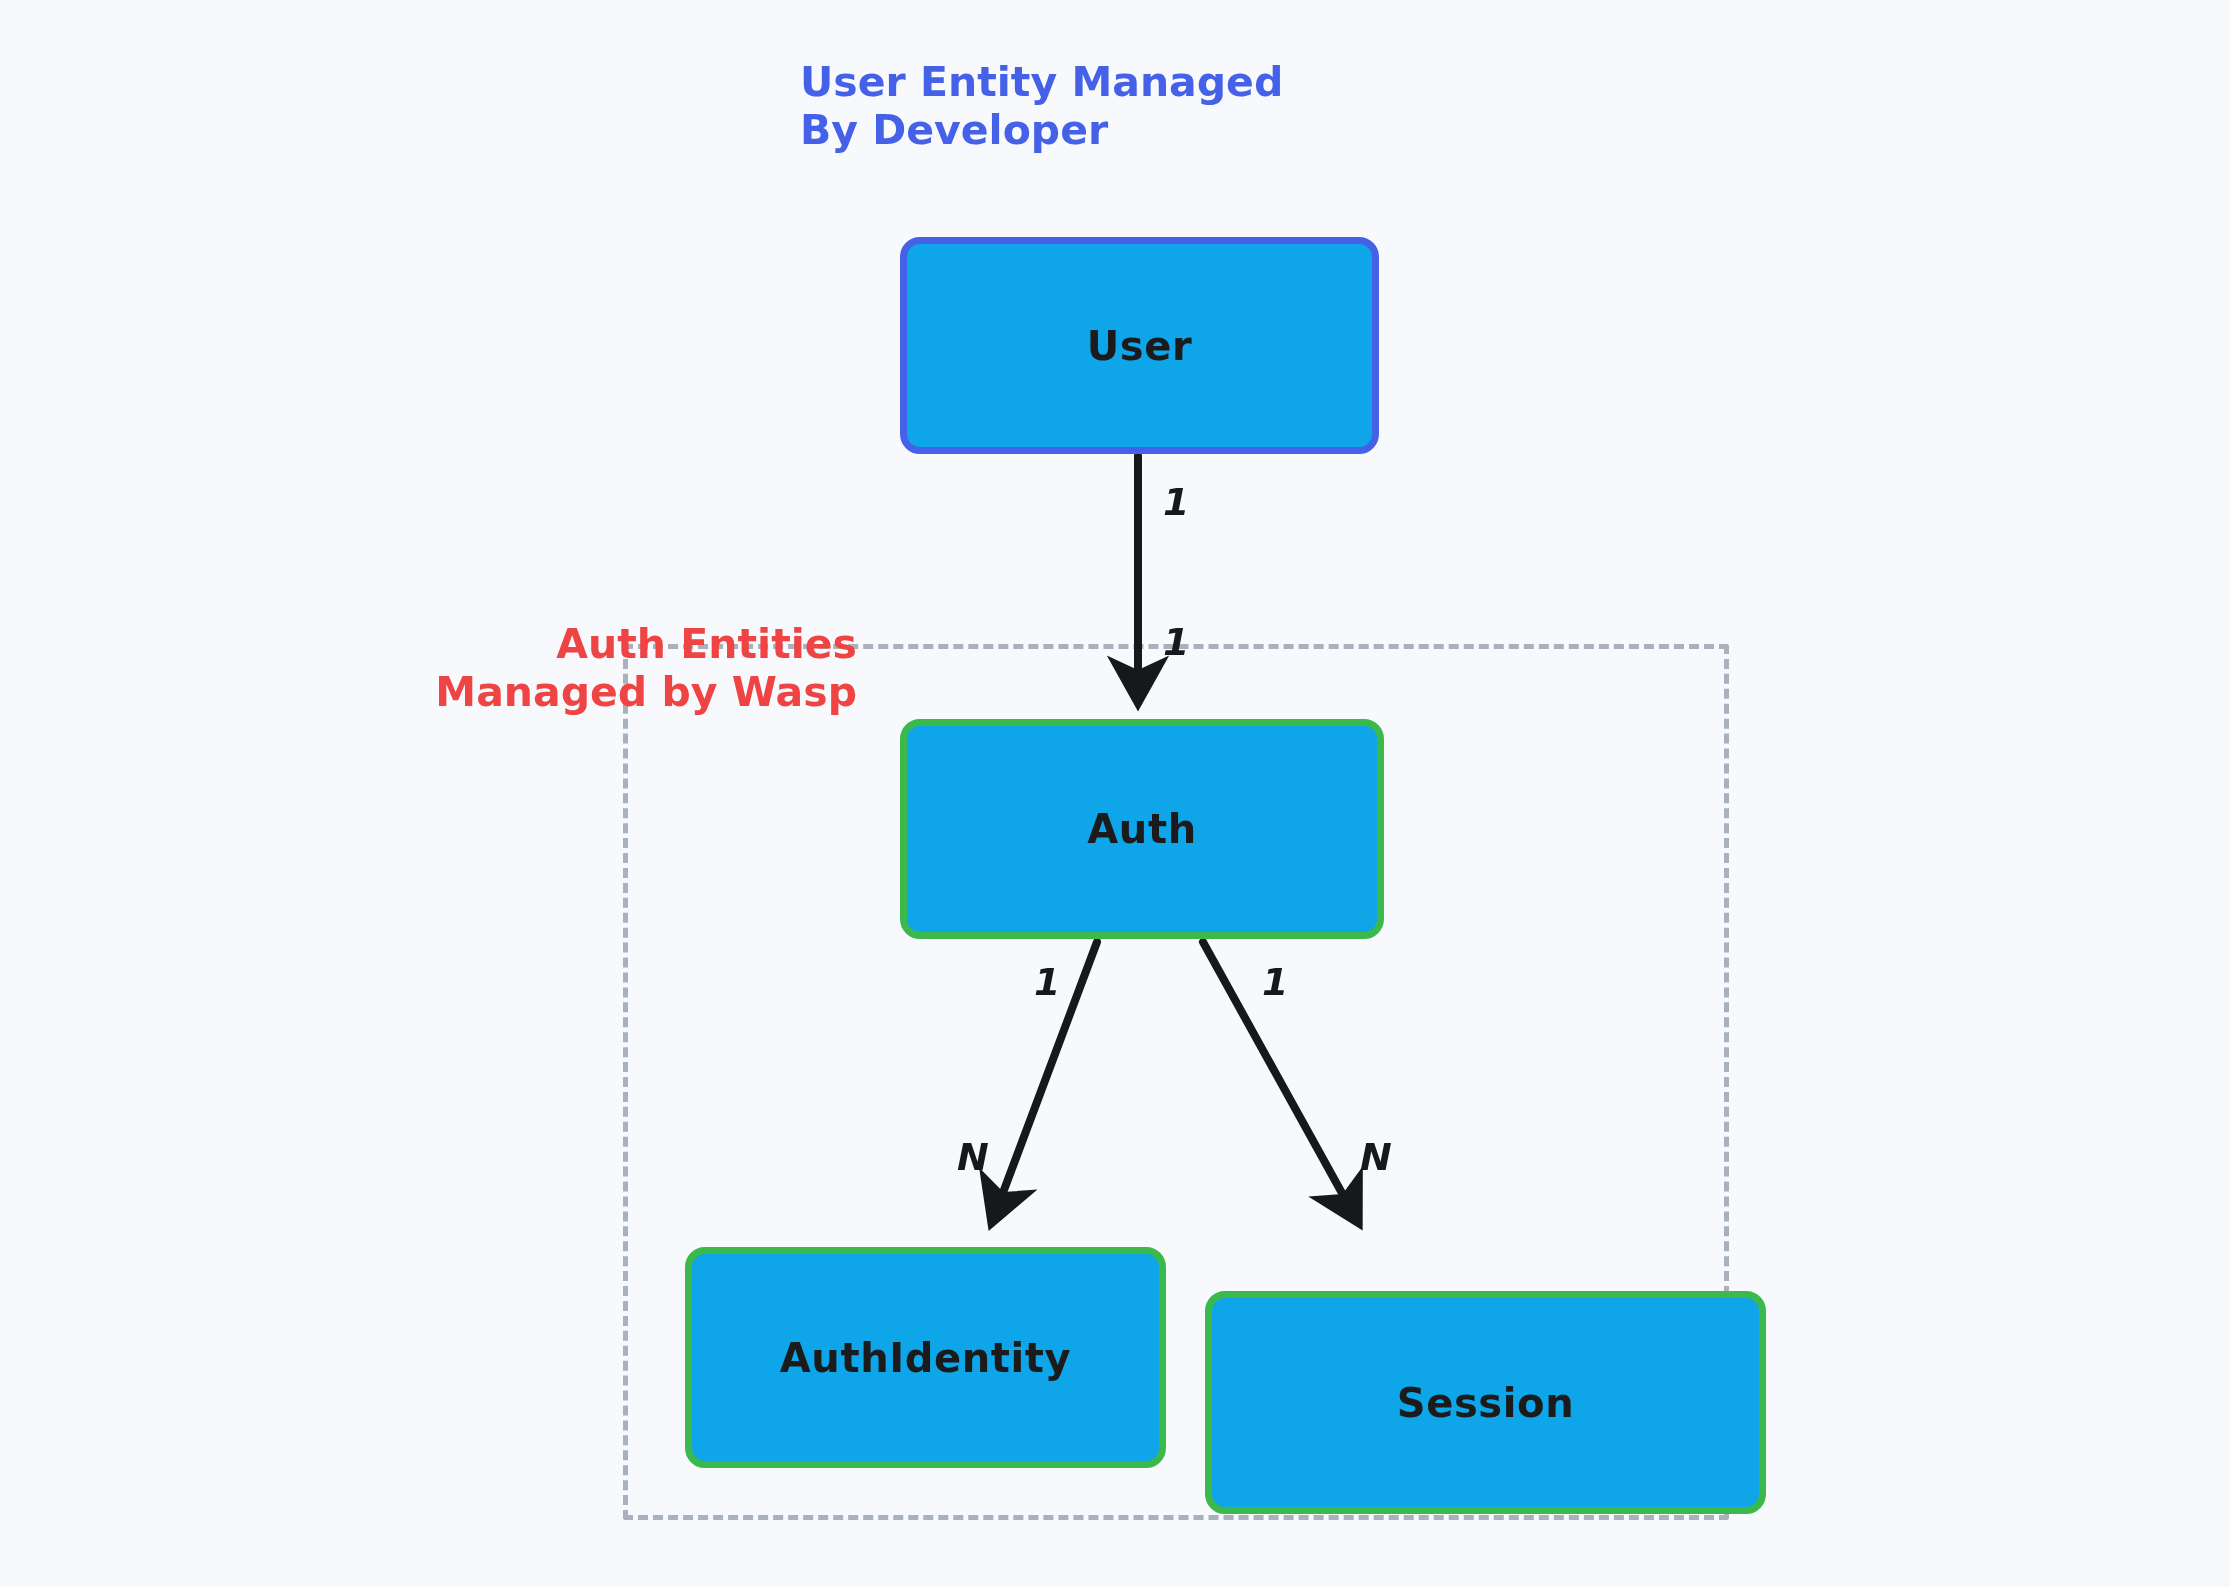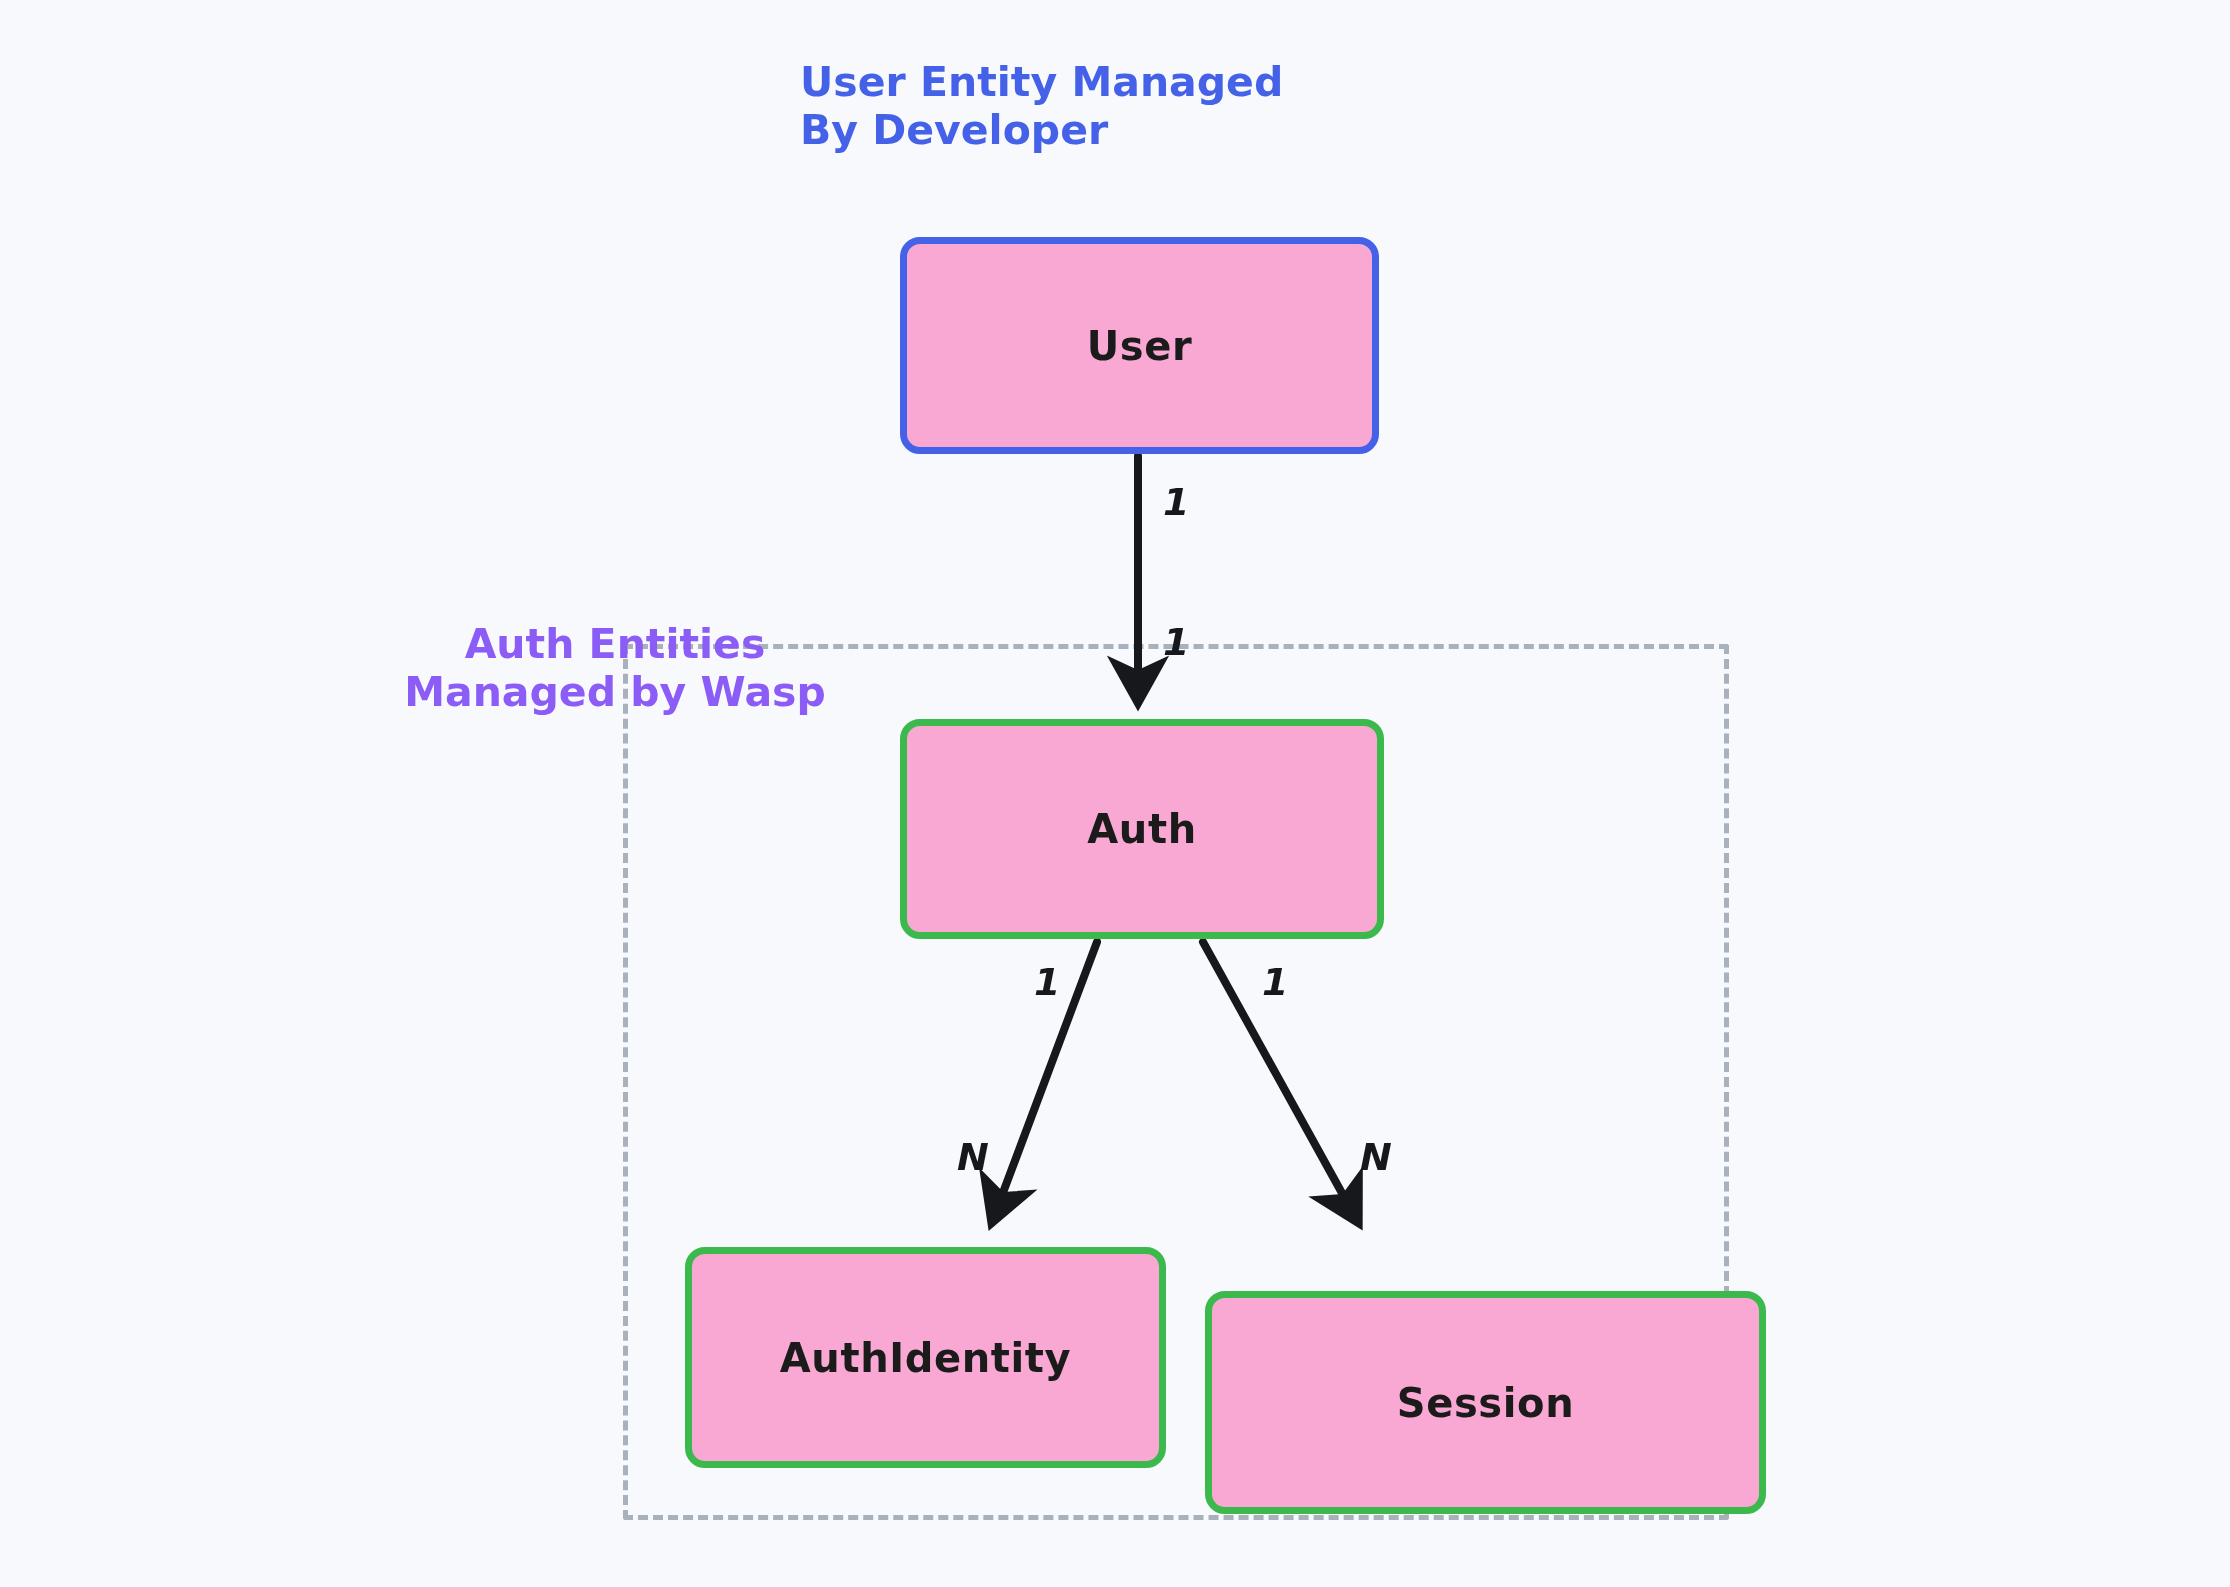--- a/index.html
+++ b/index.html
@@ -39,7 +39,7 @@
   .node {
     position: absolute;
     box-sizing: border-box;
-    background: #f9a8d4;
+    background: #0ea5e9;
     display: flex;
     align-items: center;
     justify-content: center;

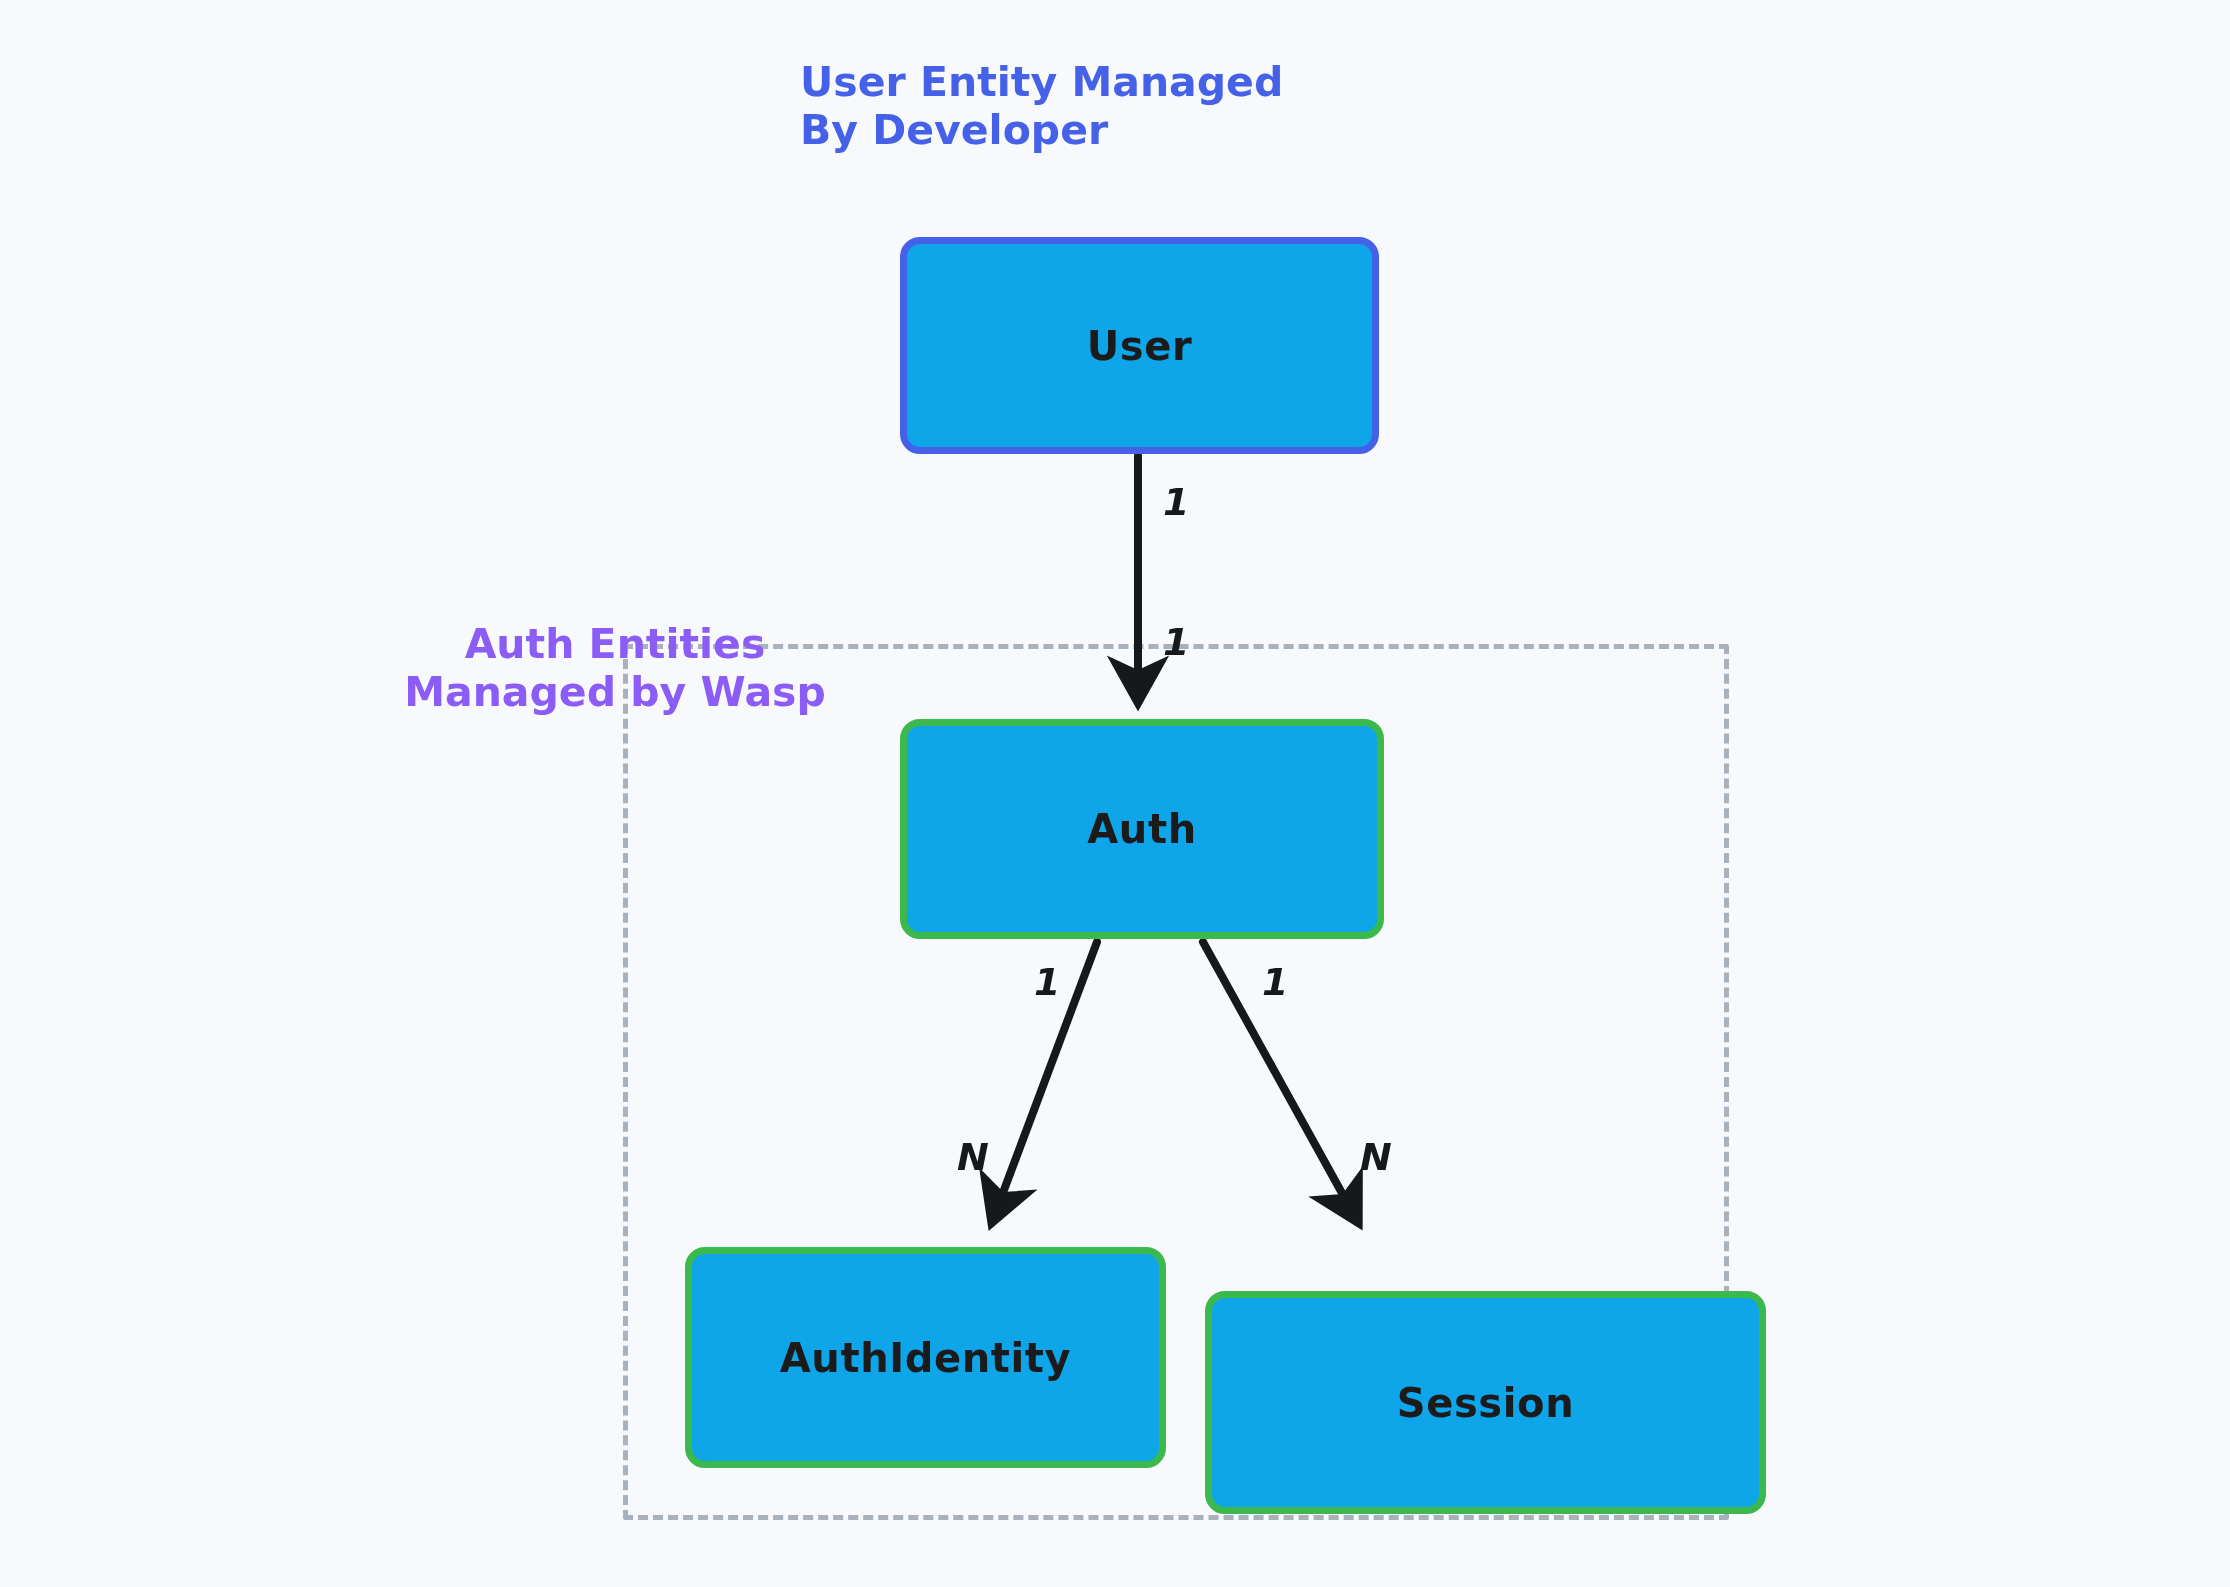--- a/index.html
+++ b/index.html
@@ -101,11 +101,11 @@
     color: #4461e8;
   }
   .caption-wasp {
-    left: 355px;
+    left: 337px;
     top: 620px;
     width: 520px;
-    text-align: center;
-    color: #8b5cf6;
+    text-align: right;
+    color: #ef4444;
   }
 
   

